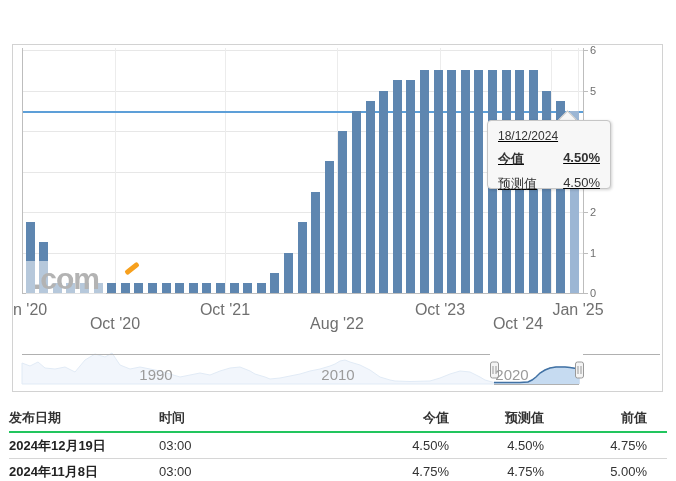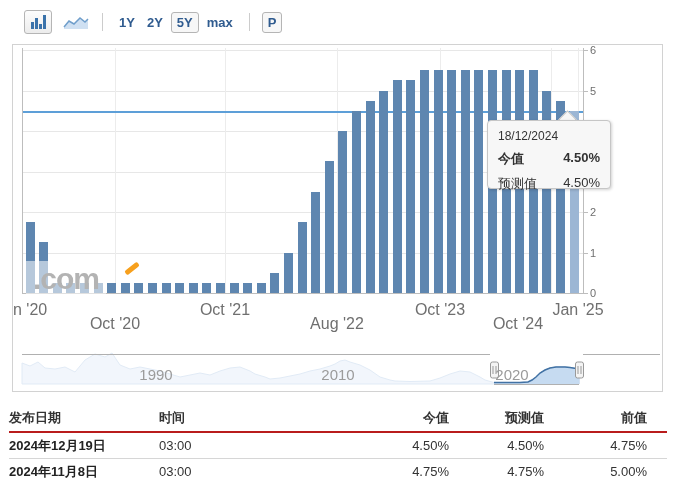--- a/index.html
+++ b/index.html
@@ -68,29 +68,6 @@
 
 <div class="page">
 
-  <div class="toolbar">
-    <div class="tb-btn">
-      <span class="col-icon">
-        <i style="height:7px"></i>
-          <i style="height:11px"></i>
-          <i style="height:5px"></i>
-          <i style="height:14px"></i>
-      </span>
-    </div>
-    <div class="area-btn">
-      <svg width="26" height="18" viewBox="0 0 26 18">
-        <path d="M1,14 L6,8 L11,11 L17,5 L22,9 L25,6 L25,16 L1,16 Z" fill="#cfe0f2" stroke="none"></path>
-        <path d="M1,14 L6,8 L11,11 L17,5 L22,9 L25,6" fill="none" stroke="#6f9ecb" stroke-width="1.5"></path>
-      </svg>
-    </div>
-    <div class="tb-sep"></div>
-    <span class="tb-range">1Y</span>
-    <span class="tb-range">2Y</span>
-    <span class="tb-range tb-box">5Y</span>
-    <span class="tb-range">max</span>
-    <div class="tb-sep"></div>
-    <span class="tb-range tb-box">P</span>
-  </div>
 
   <div class="widget"></div>
 

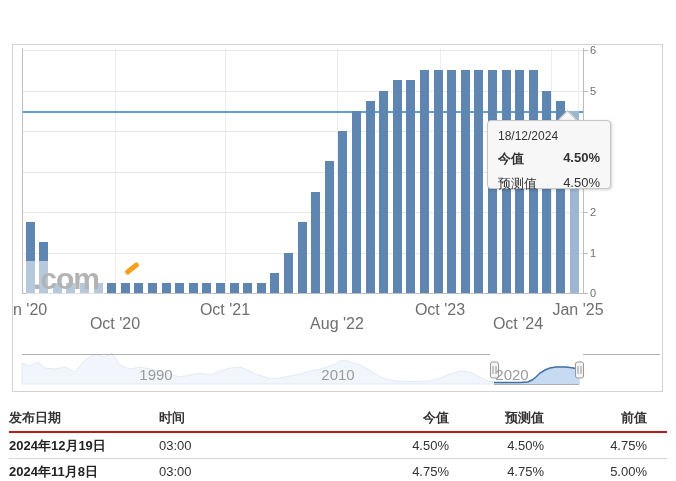--- a/index.html
+++ b/index.html
@@ -45,7 +45,7 @@
             border:1px solid #c6c6c6;transform:rotate(45deg);z-index:9;}
   .tooltip{position:absolute;left:487px;top:120px;width:124px;height:69px;background:#f7f7f7;
            border:1px solid #c6c6c6;border-radius:4px;box-shadow:1px 1px 3px rgba(0,0,0,.18);
-           z-index:10;box-sizing:border-box;padding:8px 10px;}
+           z-index:10;box-sizing:border-box;padding:8px 10px;text-decoration:underline;}
   .tt-date{font-size:12px;color:#333;}
   .tt-row{display:flex;justify-content:space-between;font-size:13px;color:#333;margin-top:7px;}
   .tt-row.b{font-weight:bold;}

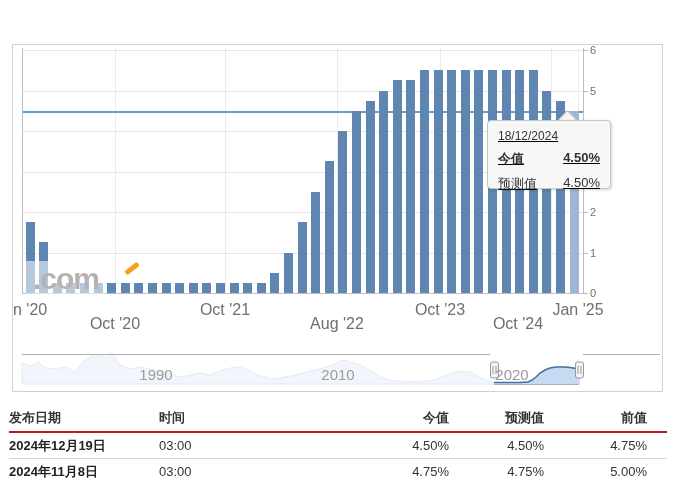--- a/index.html
+++ b/index.html
@@ -57,7 +57,7 @@
   
   .ztable{position:absolute;left:9px;top:405px;width:658px;border-collapse:collapse;
           table-layout:fixed;font-size:13px;color:#333;}
-  .ztable th{font-weight:bold;color:#333;height:26px;border-bottom:2px solid #b91c1c;
+  .ztable th{font-weight:bold;color:#333;height:26px;border-bottom:2px solid #22c55e;
              text-align:left;padding:0;}
   .ztable td{height:25px;border-bottom:1px solid #d6d6d6;padding:0;}
   .ztable .r{text-align:right;padding-right:20px;}

